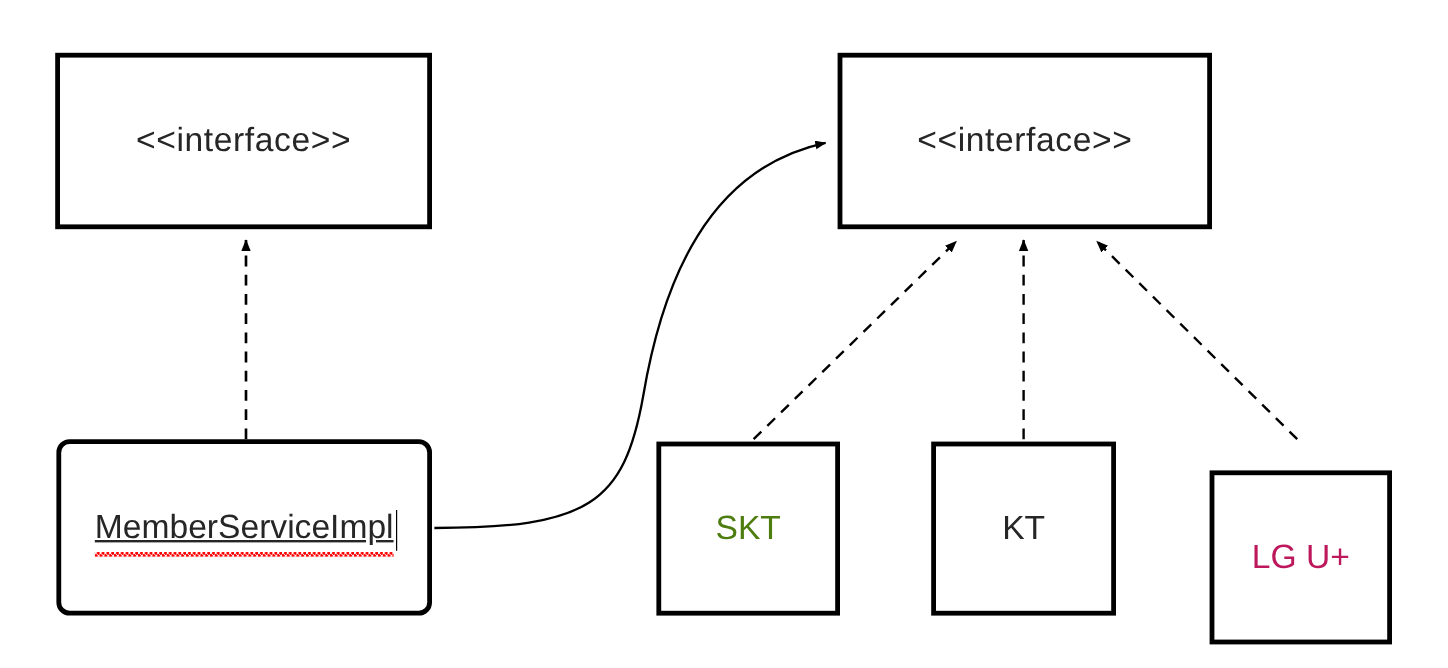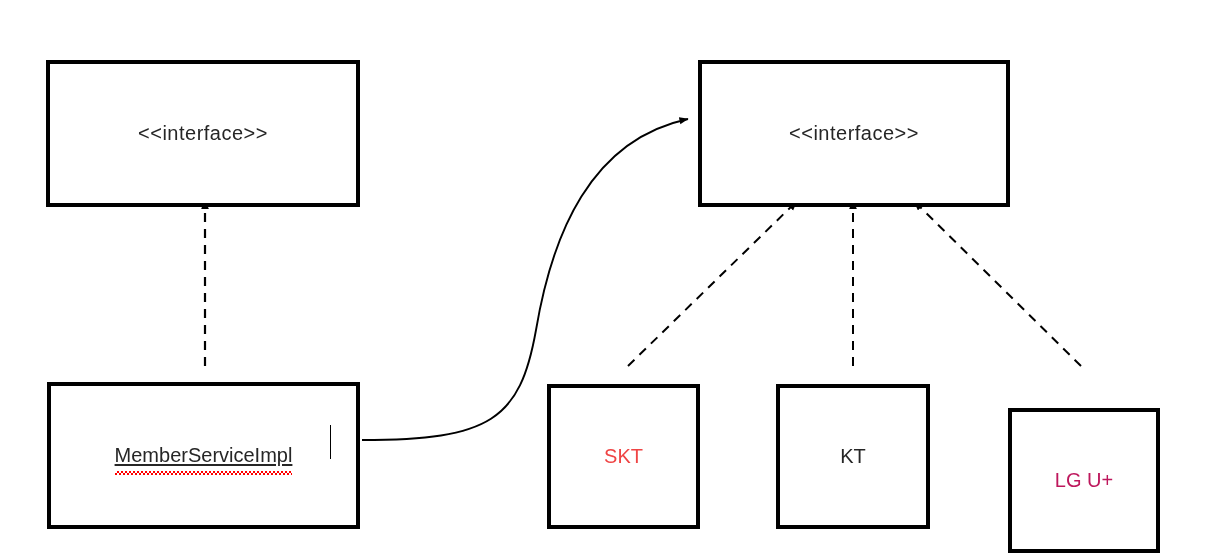--- a/index.html
+++ b/index.html
@@ -28,10 +28,9 @@
     justify-content: center;
     text-align: center;
     color: #262626;
-    font-size: 20px;
+    font-size: 28px;
     line-height: 1.32;
     z-index: 3;
-    margin-top: 16px;
   }
   .box-stereotype {
     display: block;

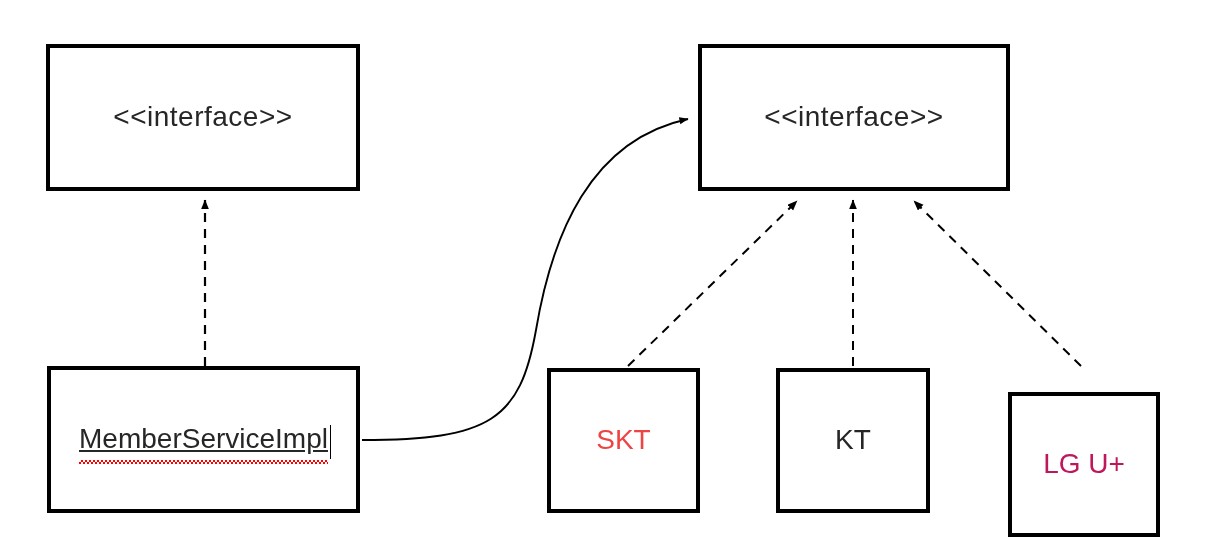--- a/index.html
+++ b/index.html
@@ -117,7 +117,7 @@
     <span class="box-stereotype">&lt;&lt;interface&gt;&gt;</span>
   </div>
 
-  <div class="uml-box" id="node-member-service-impl" style="left: 47px; top: 366px; width: 313px; height: 147px; border-color: rgb(0, 0, 0); background: rgb(255, 255, 255); color: rgb(38, 38, 38);">
+  <div class="uml-box" id="node-member-service-impl" style="left: 47px; top: 366px; width: 313px; height: 147px; border-color: rgb(0, 0, 0); background: rgb(255, 255, 255); color: rgb(38, 38, 38); border-radius: 11px;">
     <span class="box-name underlined spell">MemberServiceImpl</span>
   </div>
 

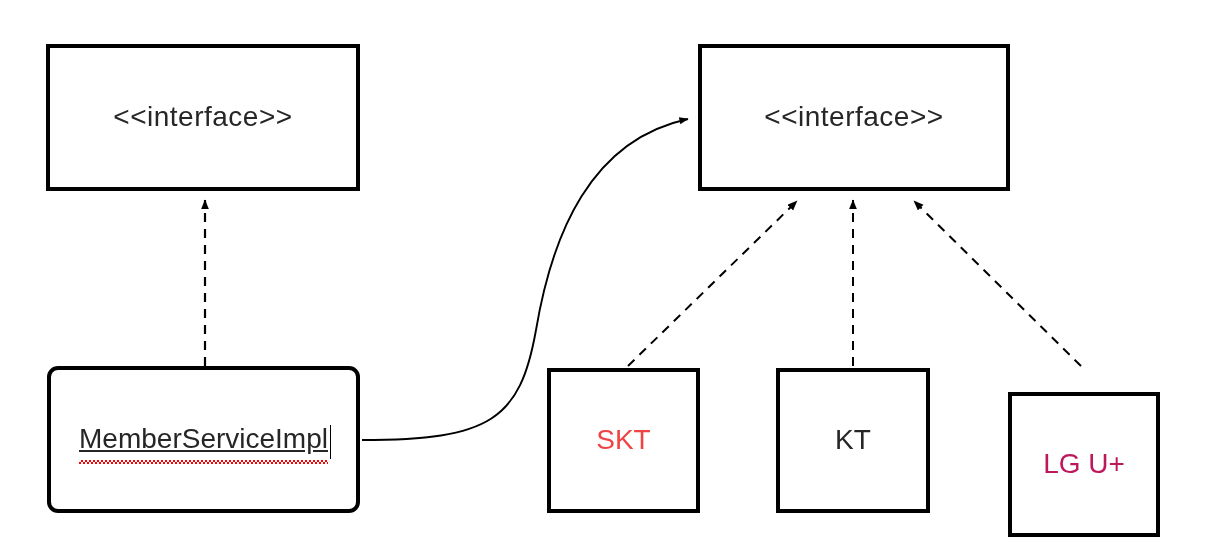--- a/index.html
+++ b/index.html
@@ -121,7 +121,7 @@
     <span class="box-name underlined spell">MemberServiceImpl</span>
   </div>
 
-  <div class="uml-box" id="node-skt" style="left: 547px; top: 368px; width: 153px; height: 145px; border-color: rgb(0, 0, 0); background: rgb(255, 255, 255); color: #ef4444;">
+  <div class="uml-box" id="node-skt" style="left: 547px; top: 368px; width: 153px; height: 145px; border-color: rgb(0, 0, 0); background: rgb(255, 255, 255); color: #4d7c0f;">
     <span class="box-name">SKT</span>
   </div>
 

